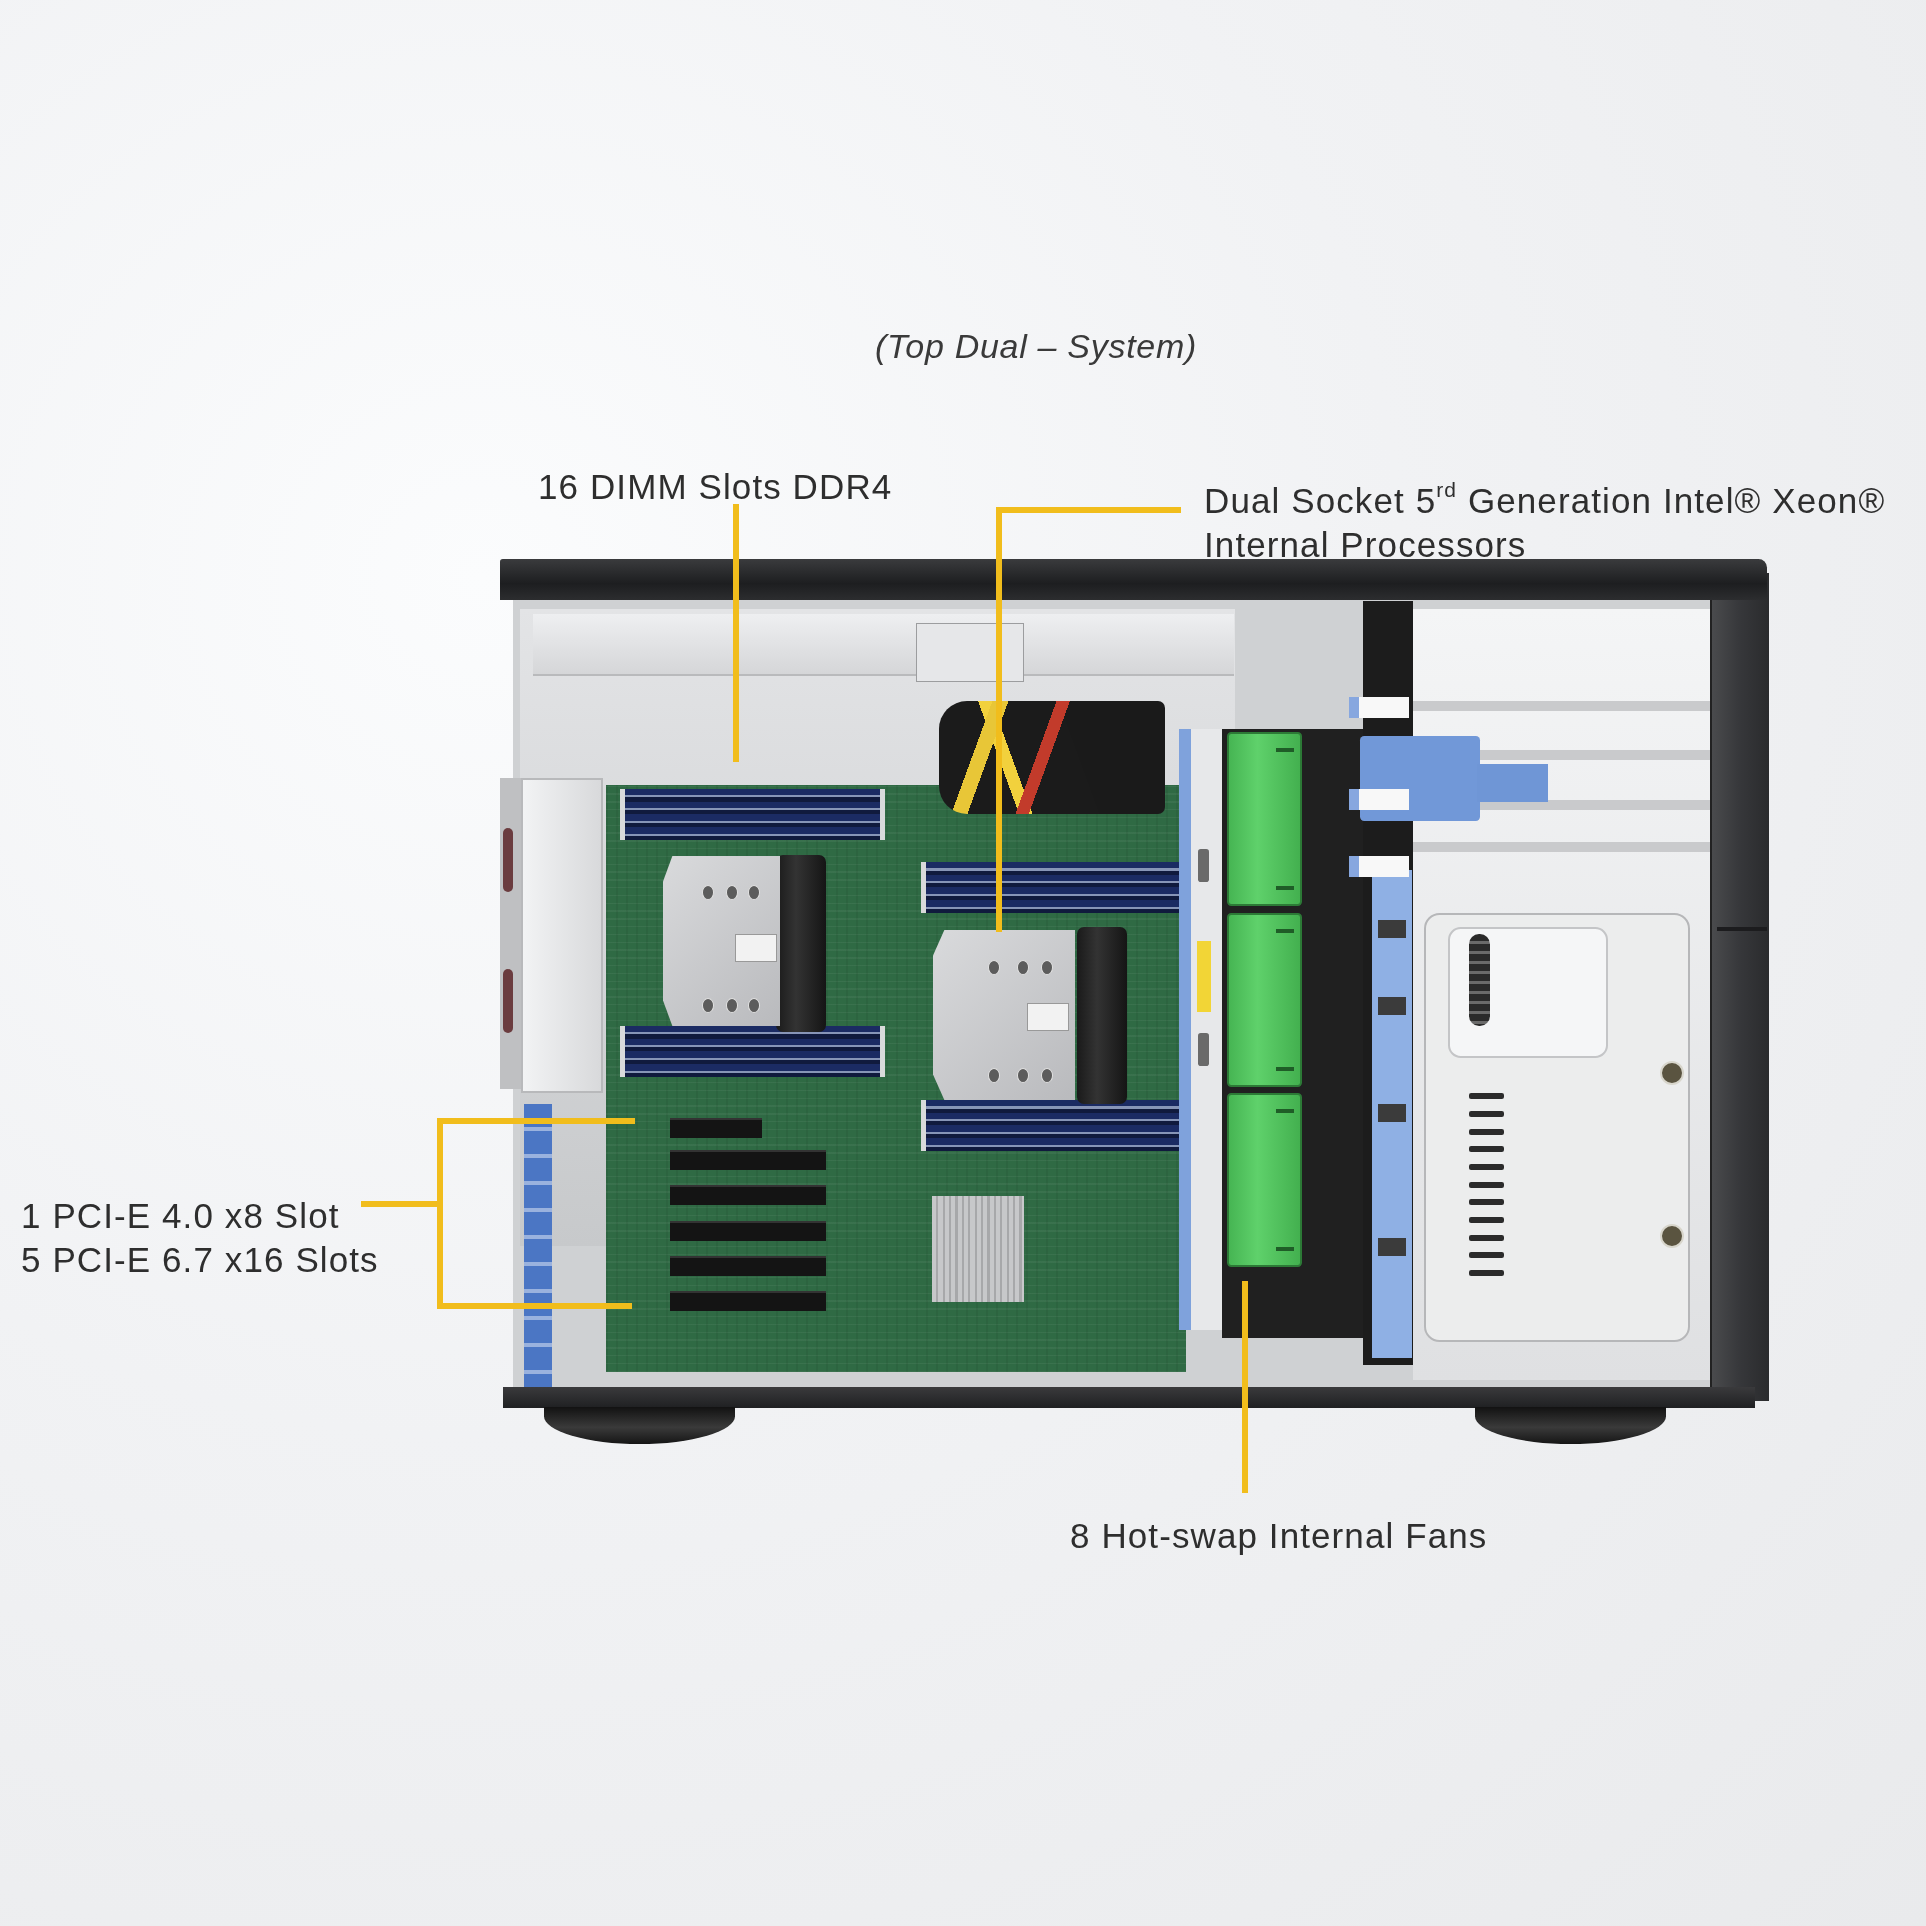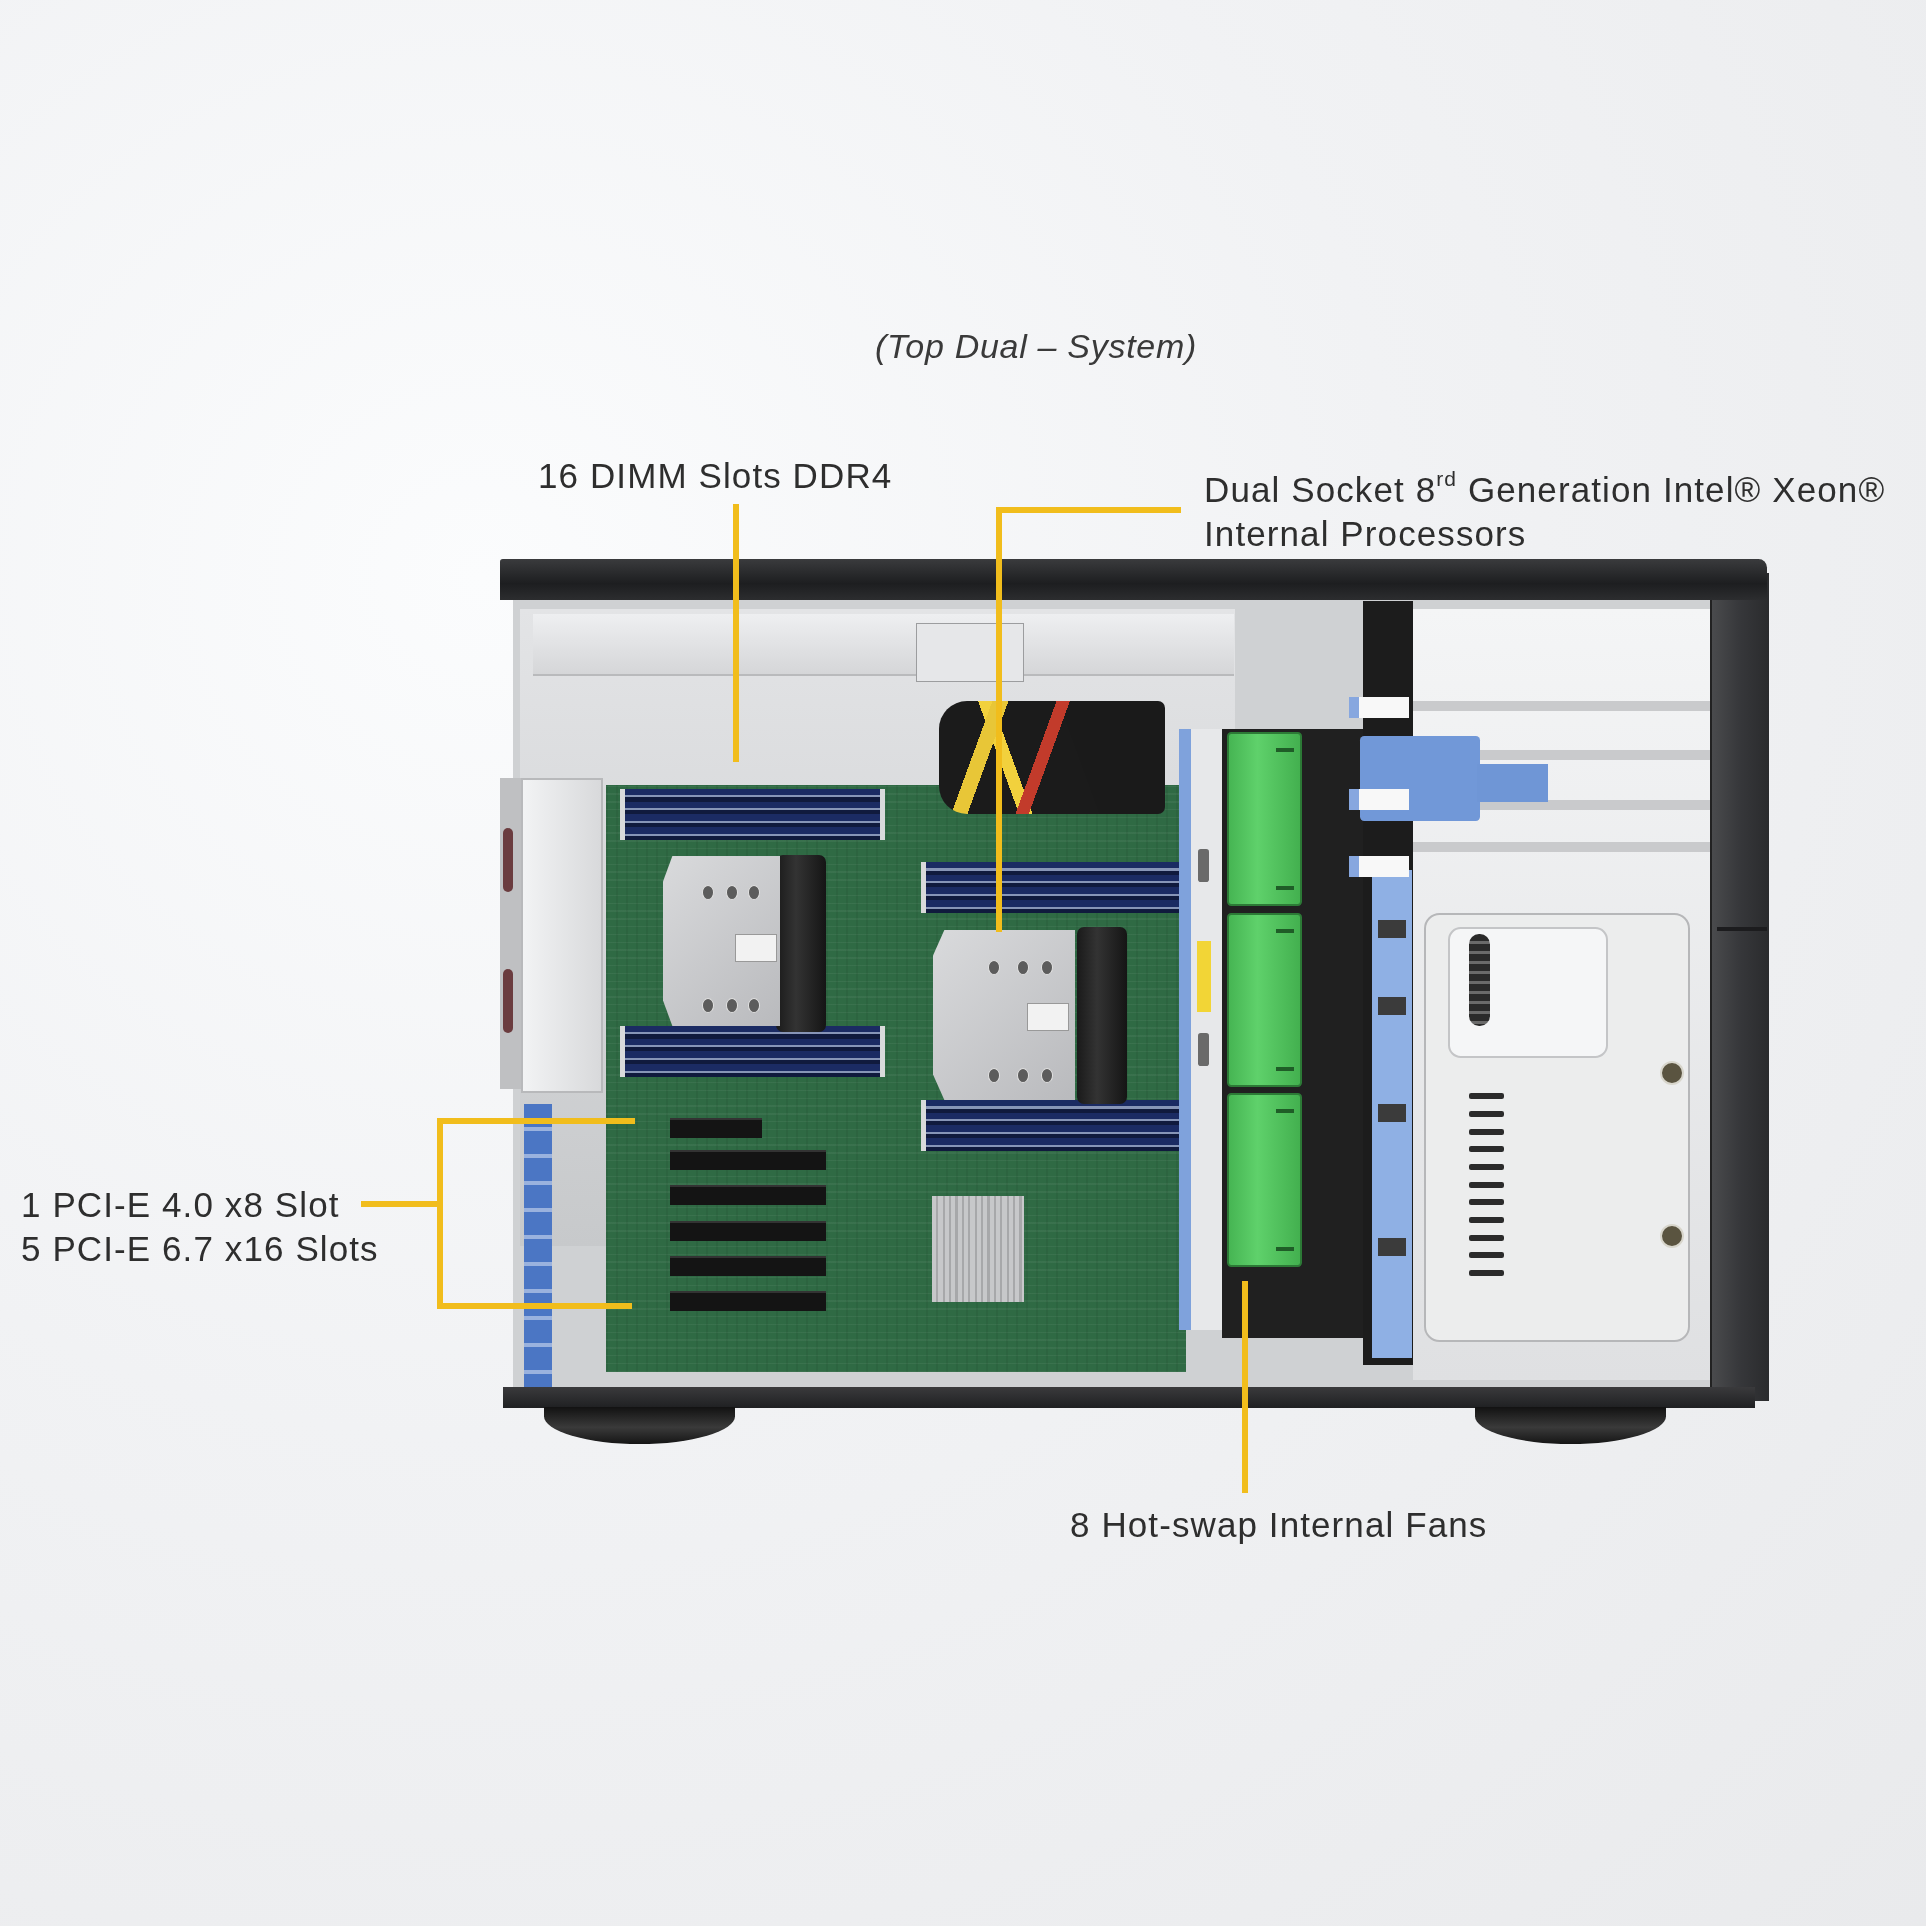--- a/index.html
+++ b/index.html
@@ -13,7 +13,7 @@
     left: 875px; top: 327px; font-size: 34px; font-style: italic; color: #3a3a3a;
     letter-spacing: 0.7px;
   }
-  .label { color: #2e2e2e; font-size: 35px; line-height: 44px; letter-spacing: 1.1px; white-space: nowrap; }
+  .label { color: #2e2e2e; font-size: 35px; line-height: 44px; letter-spacing: 1.1px; white-space: nowrap; margin-top: 11px; }
   .label sup { font-size: 21px; vertical-align: 15.6px; line-height: 0; }
   .line { background: #f1bd1c; }
 

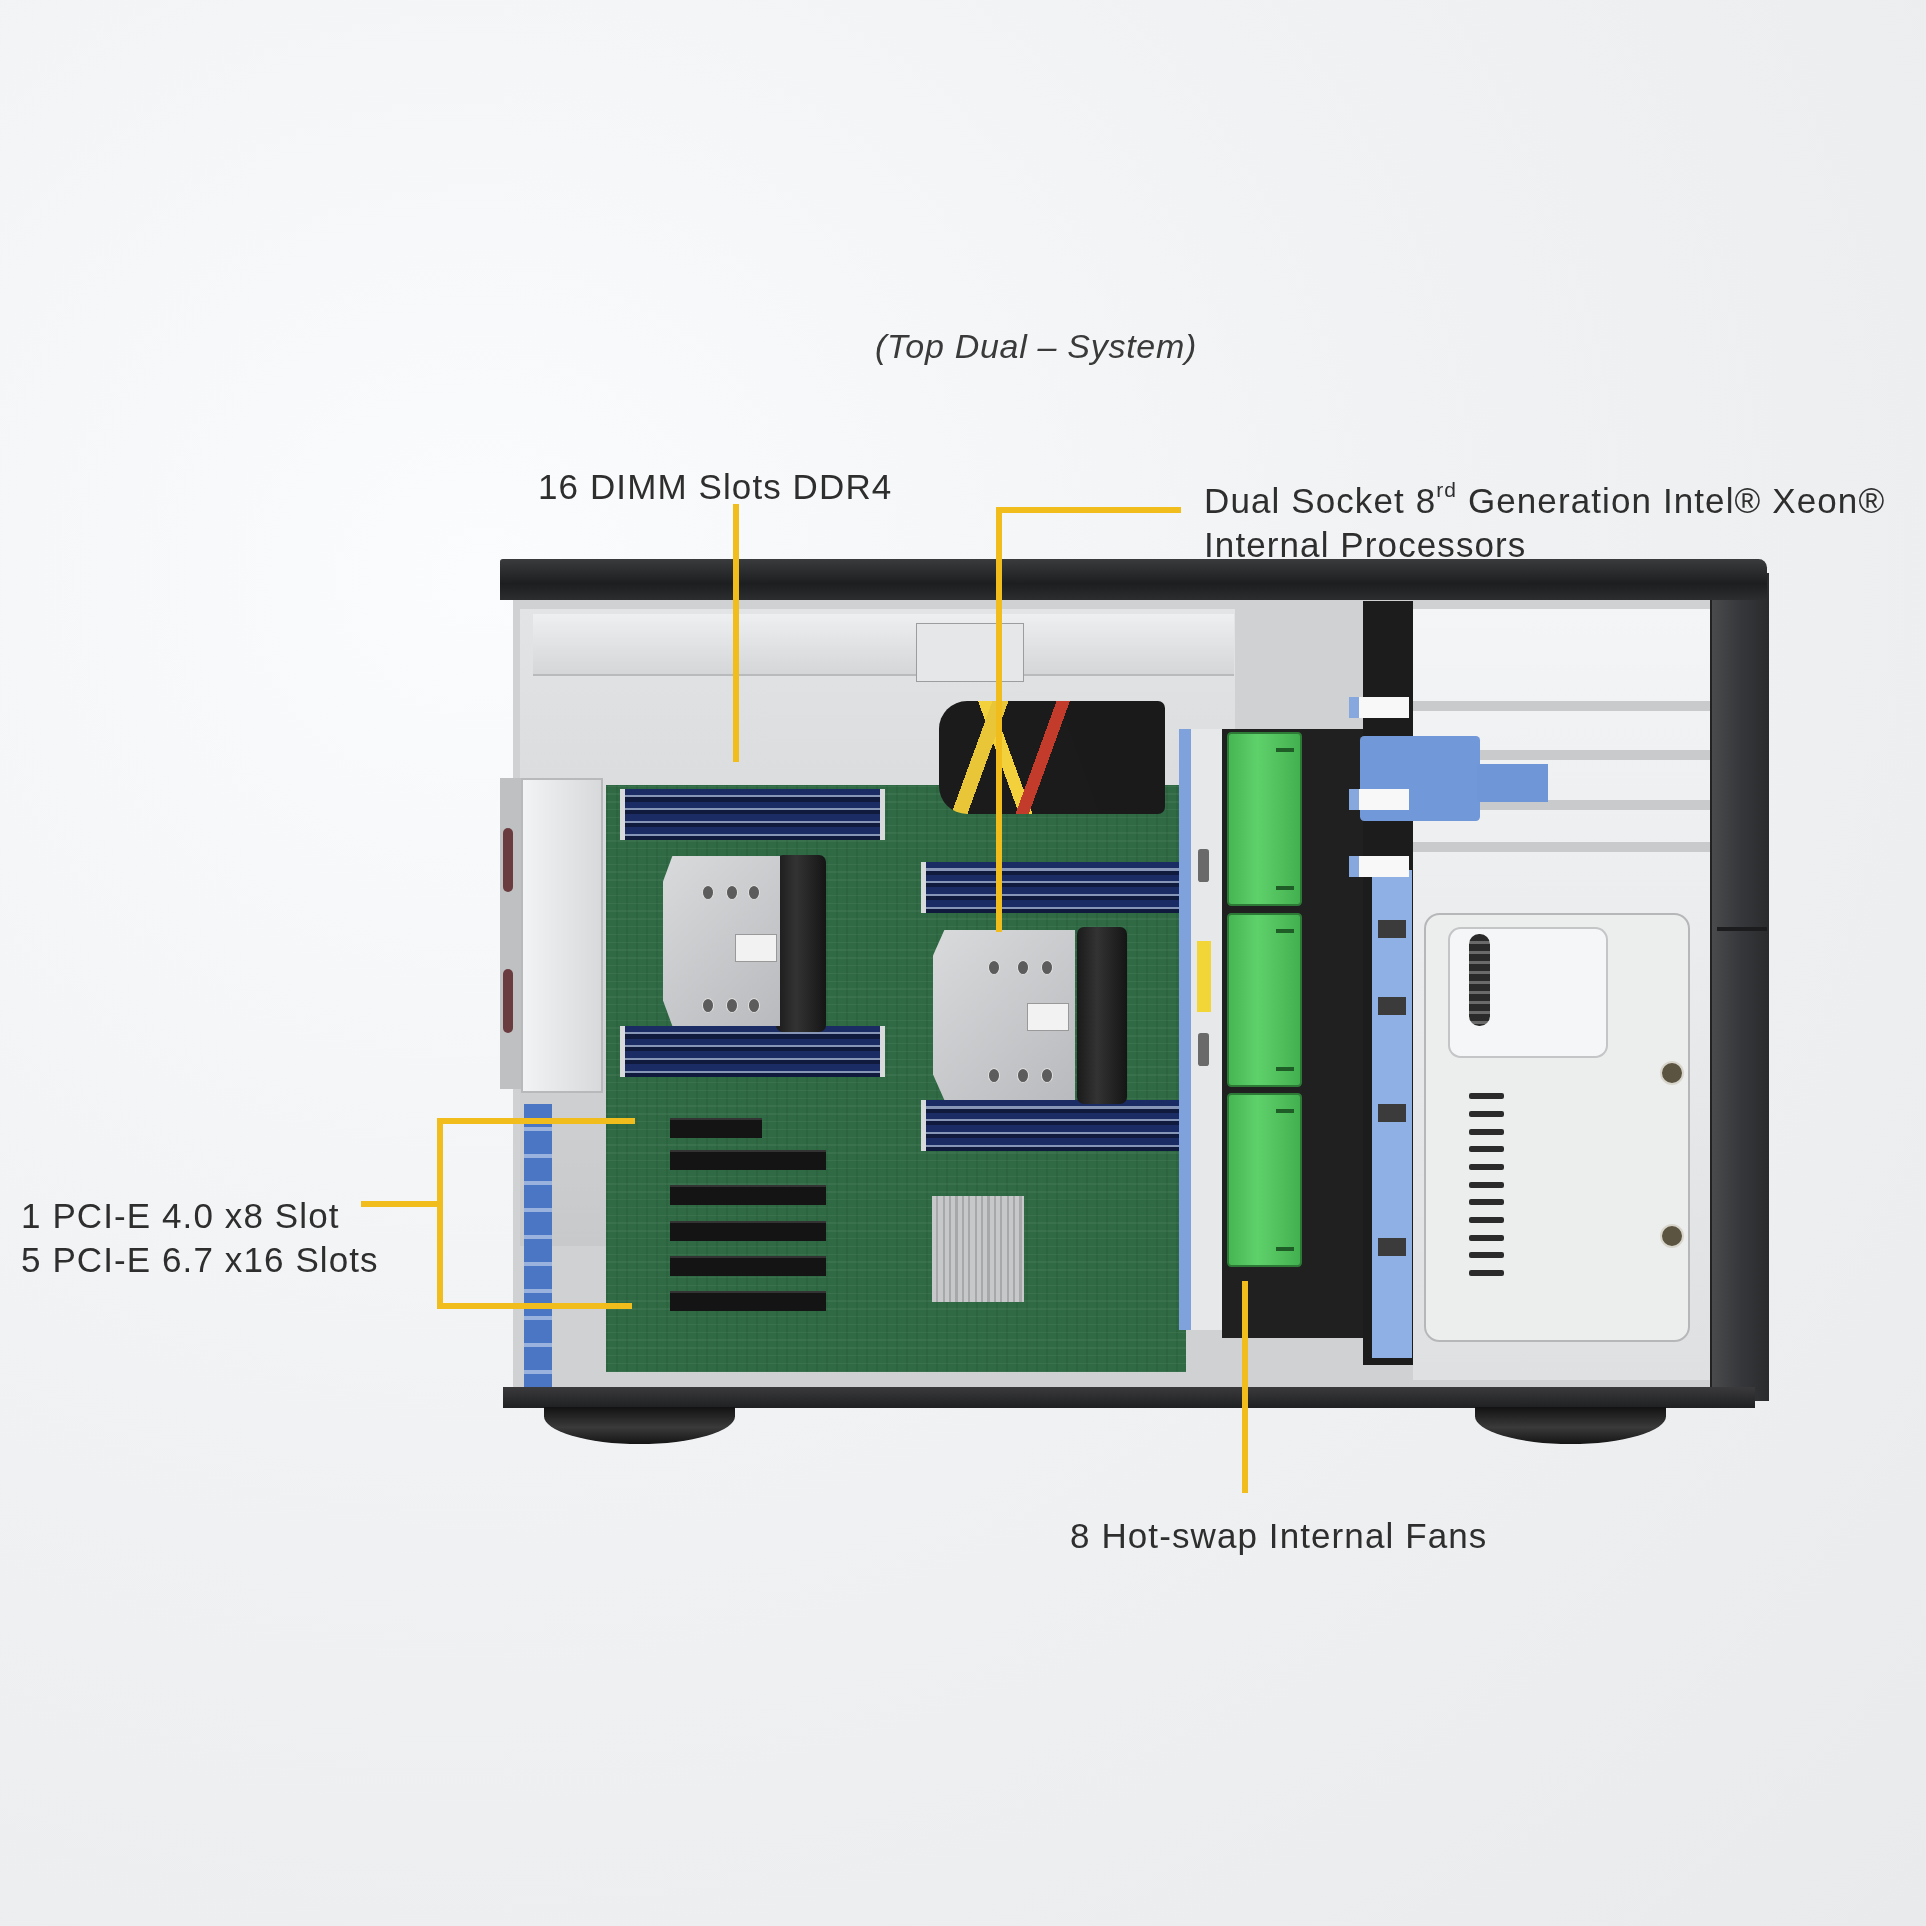--- a/index.html
+++ b/index.html
@@ -201,7 +201,7 @@
 <div class="abs line" style="left:733px;top:504px;width:6.4px;height:258px;"></div>
 
 <div class="abs label" style="left:1204px;top:468px;">
-  <span>Dual Socket 8</span><sup>rd</sup><span> Generation Intel® Xeon®</span><br>
+  <span>Dual Socket 5</span><sup>rd</sup><span> Generation Intel® Xeon®</span><br>
   <span>Internal Processors</span>
 </div>
 <div class="abs line" style="left:996px;top:507px;width:185px;height:6.4px;"></div>

